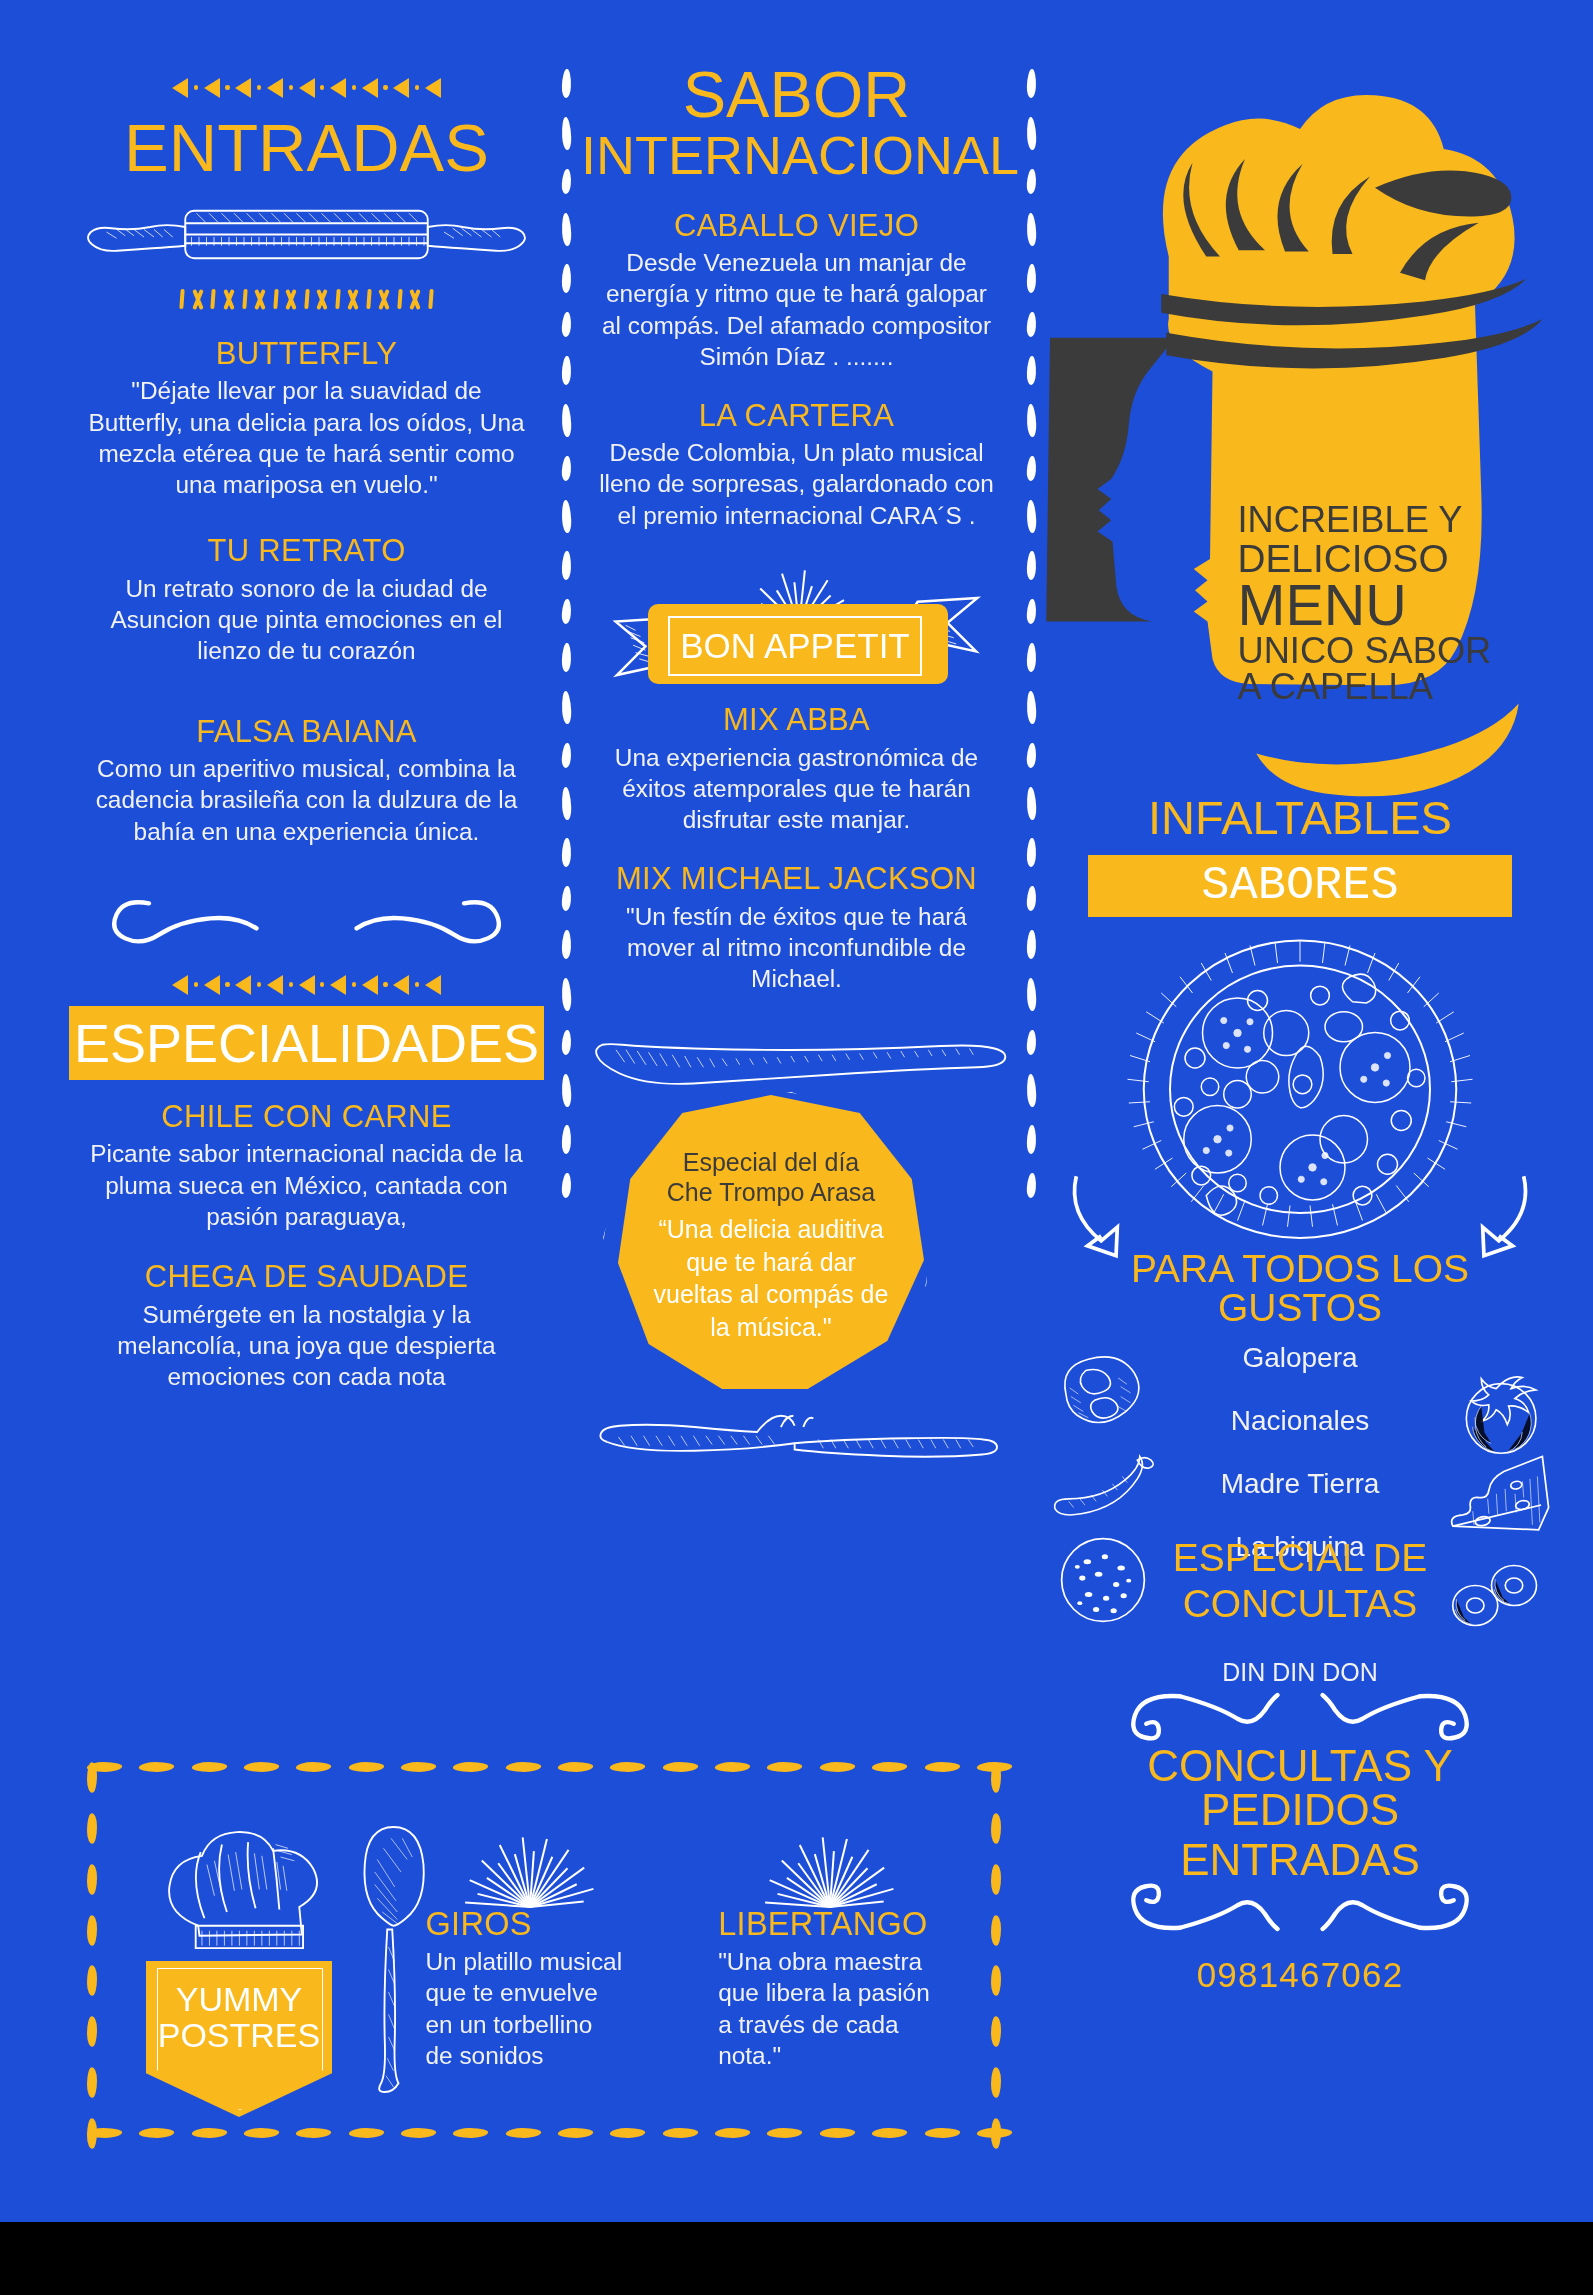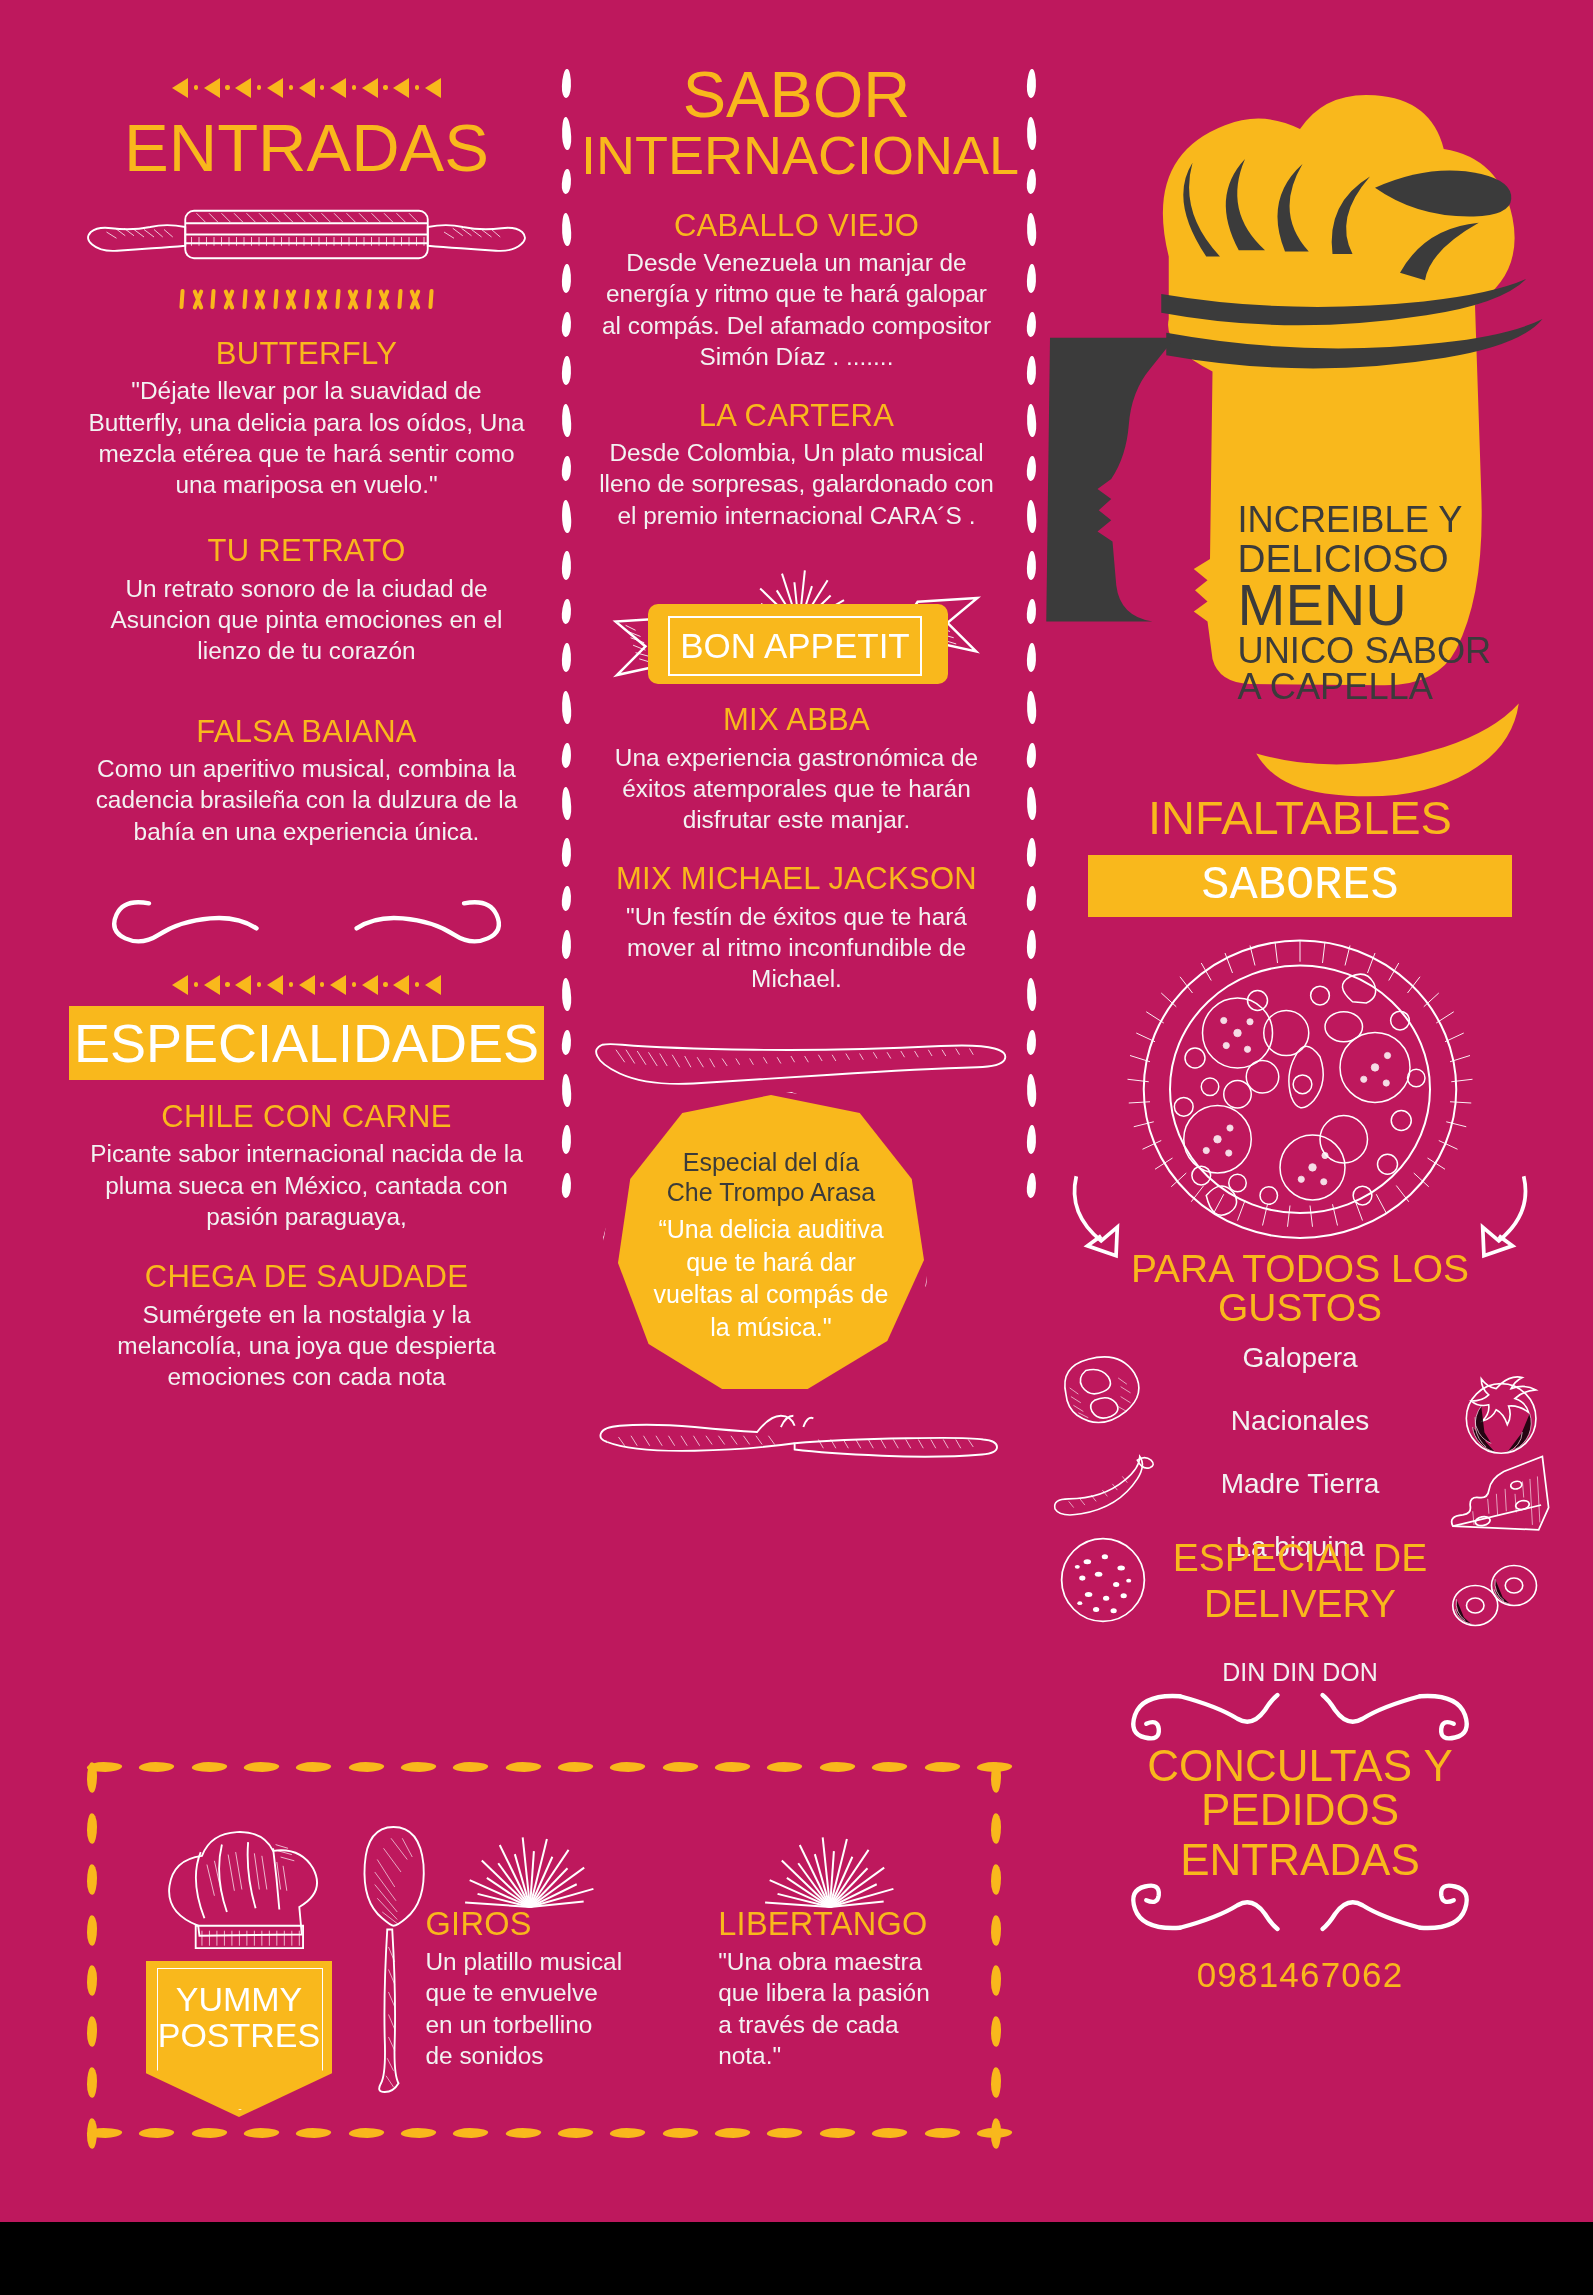--- a/index.html
+++ b/index.html
@@ -10,7 +10,7 @@
   }
   #board{
     position:absolute;left:0;top:0;width:1594px;height:2222px;
-    background:#be185d;
+    background:#1d4ed8;
   }
   .col{position:absolute;box-sizing:border-box;}
 

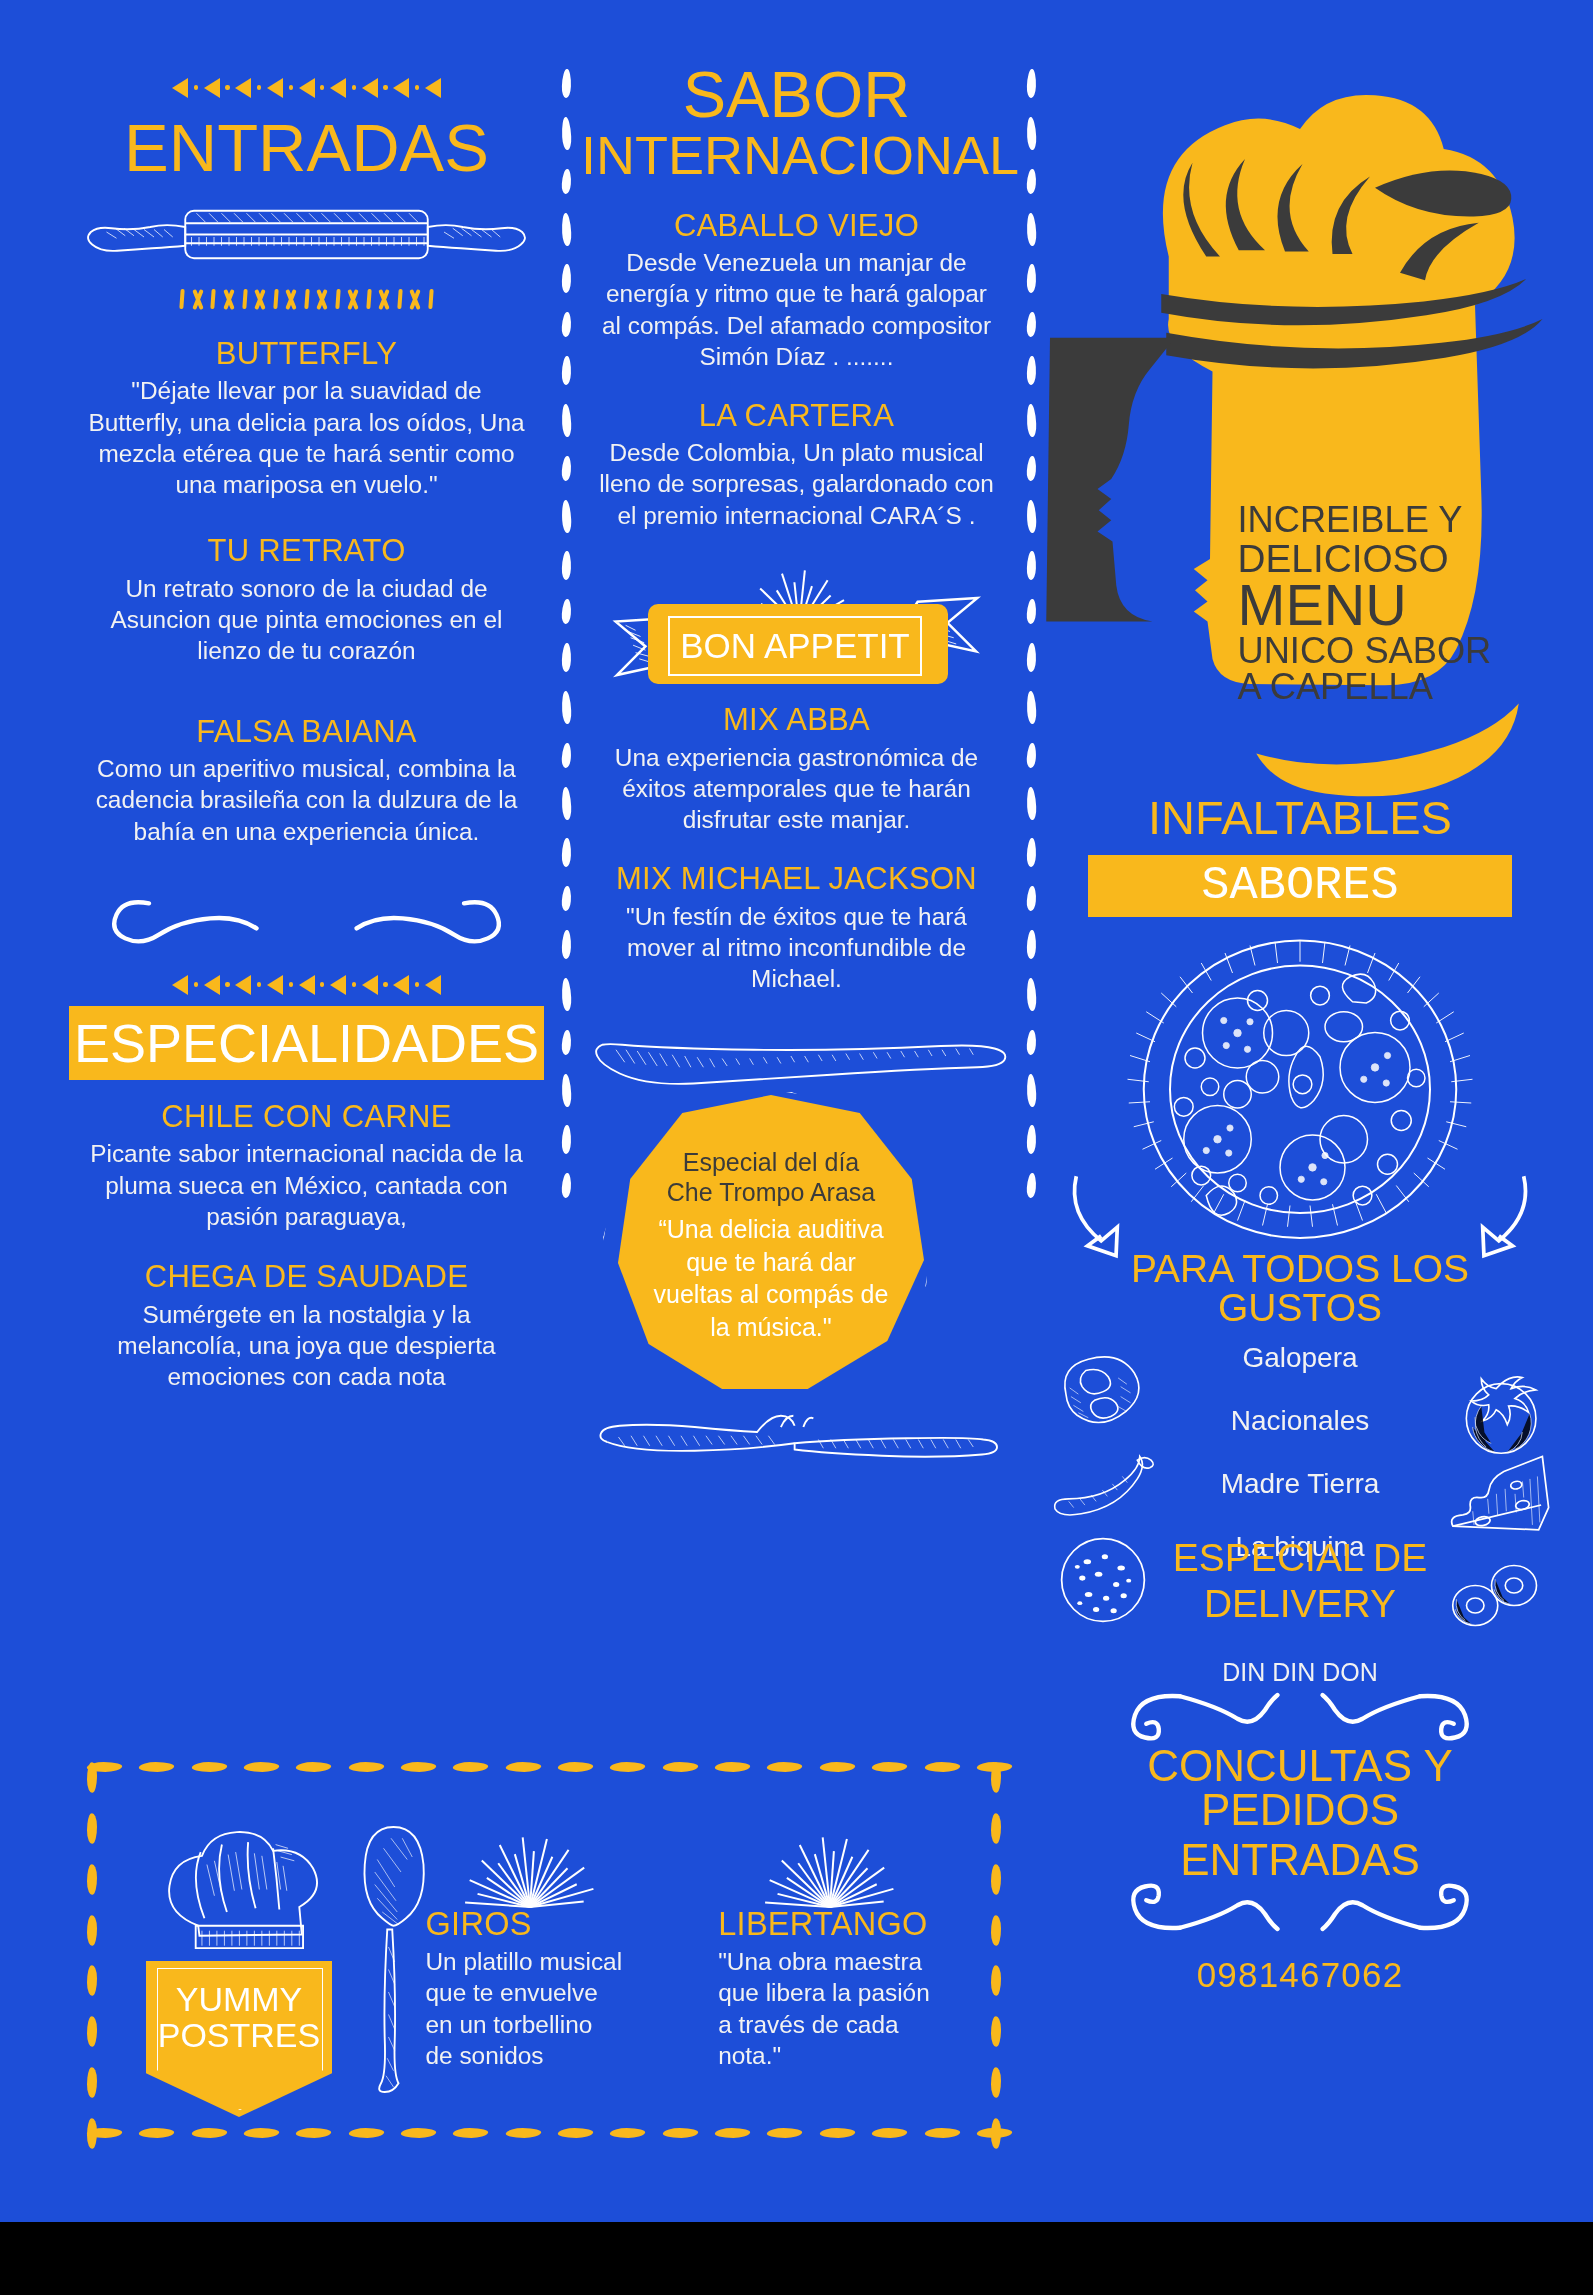--- a/index.html
+++ b/index.html
@@ -598,7 +598,7 @@
 
         <div style="position:absolute;left:75px;top:199px;width:350px;text-align:center;">
           <div class="sec-title" style="font-size:39px;">ESPECIAL DE</div>
-          <div class="sec-title" style="font-size:39px;margin-top:6.2px;">DELIVERY</div>
+          <div class="sec-title" style="font-size:39px;margin-top:6.2px;">CONCULTAS</div>
         </div>
       </div>
 

